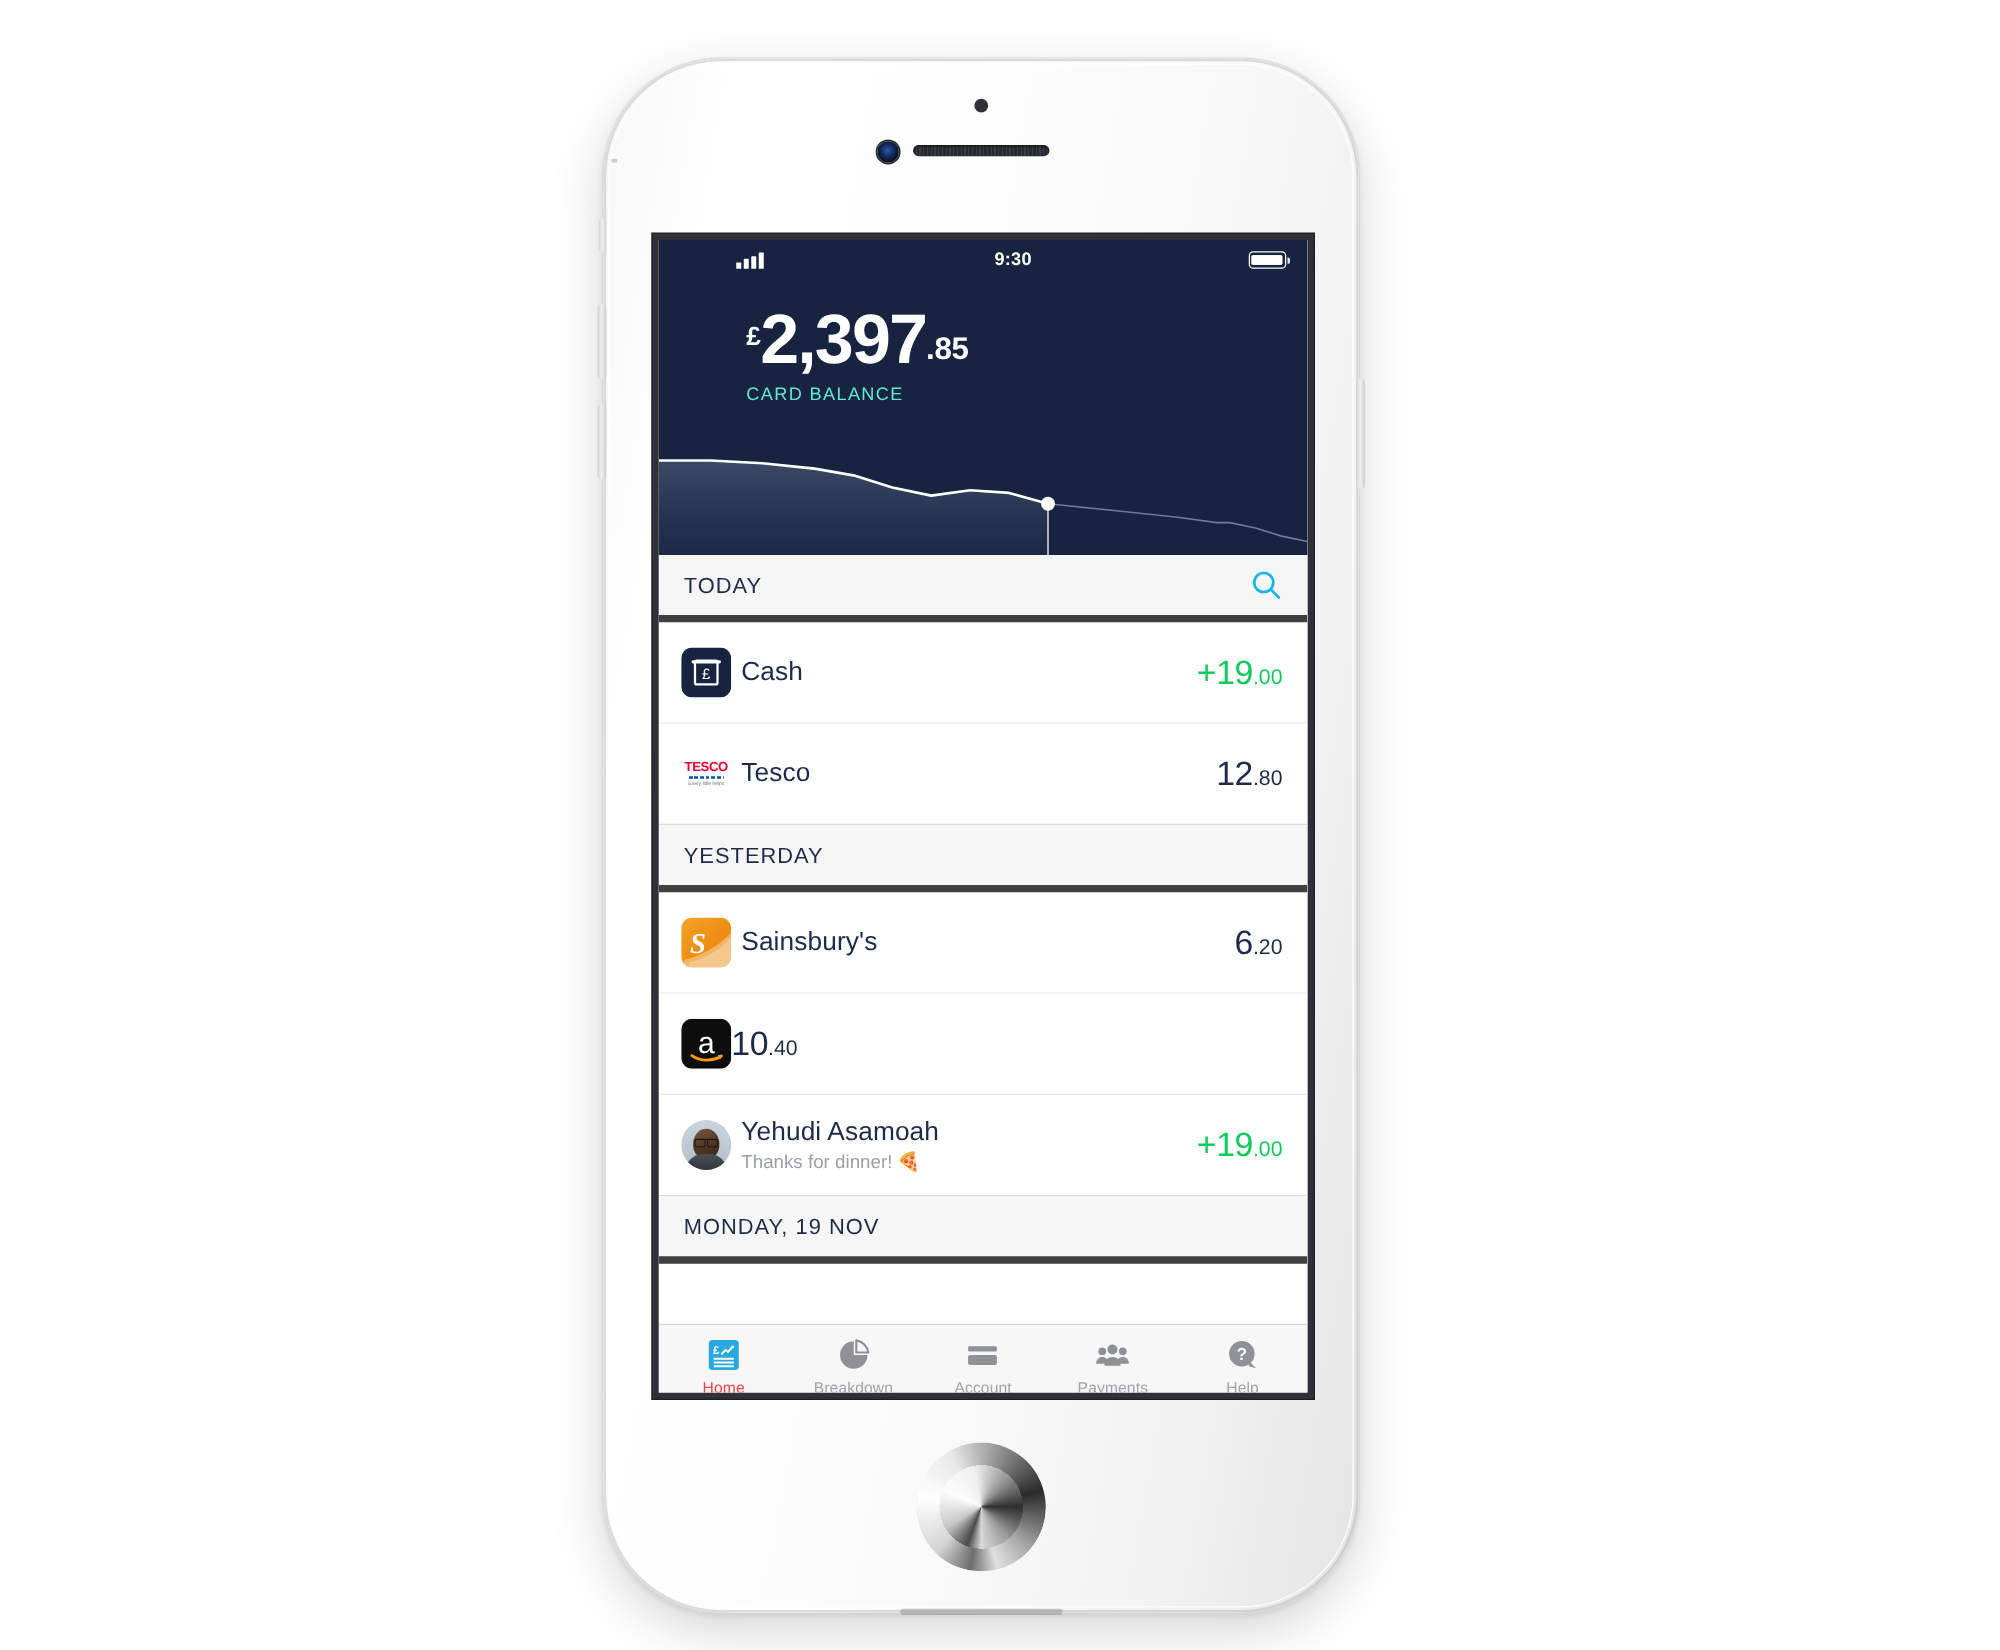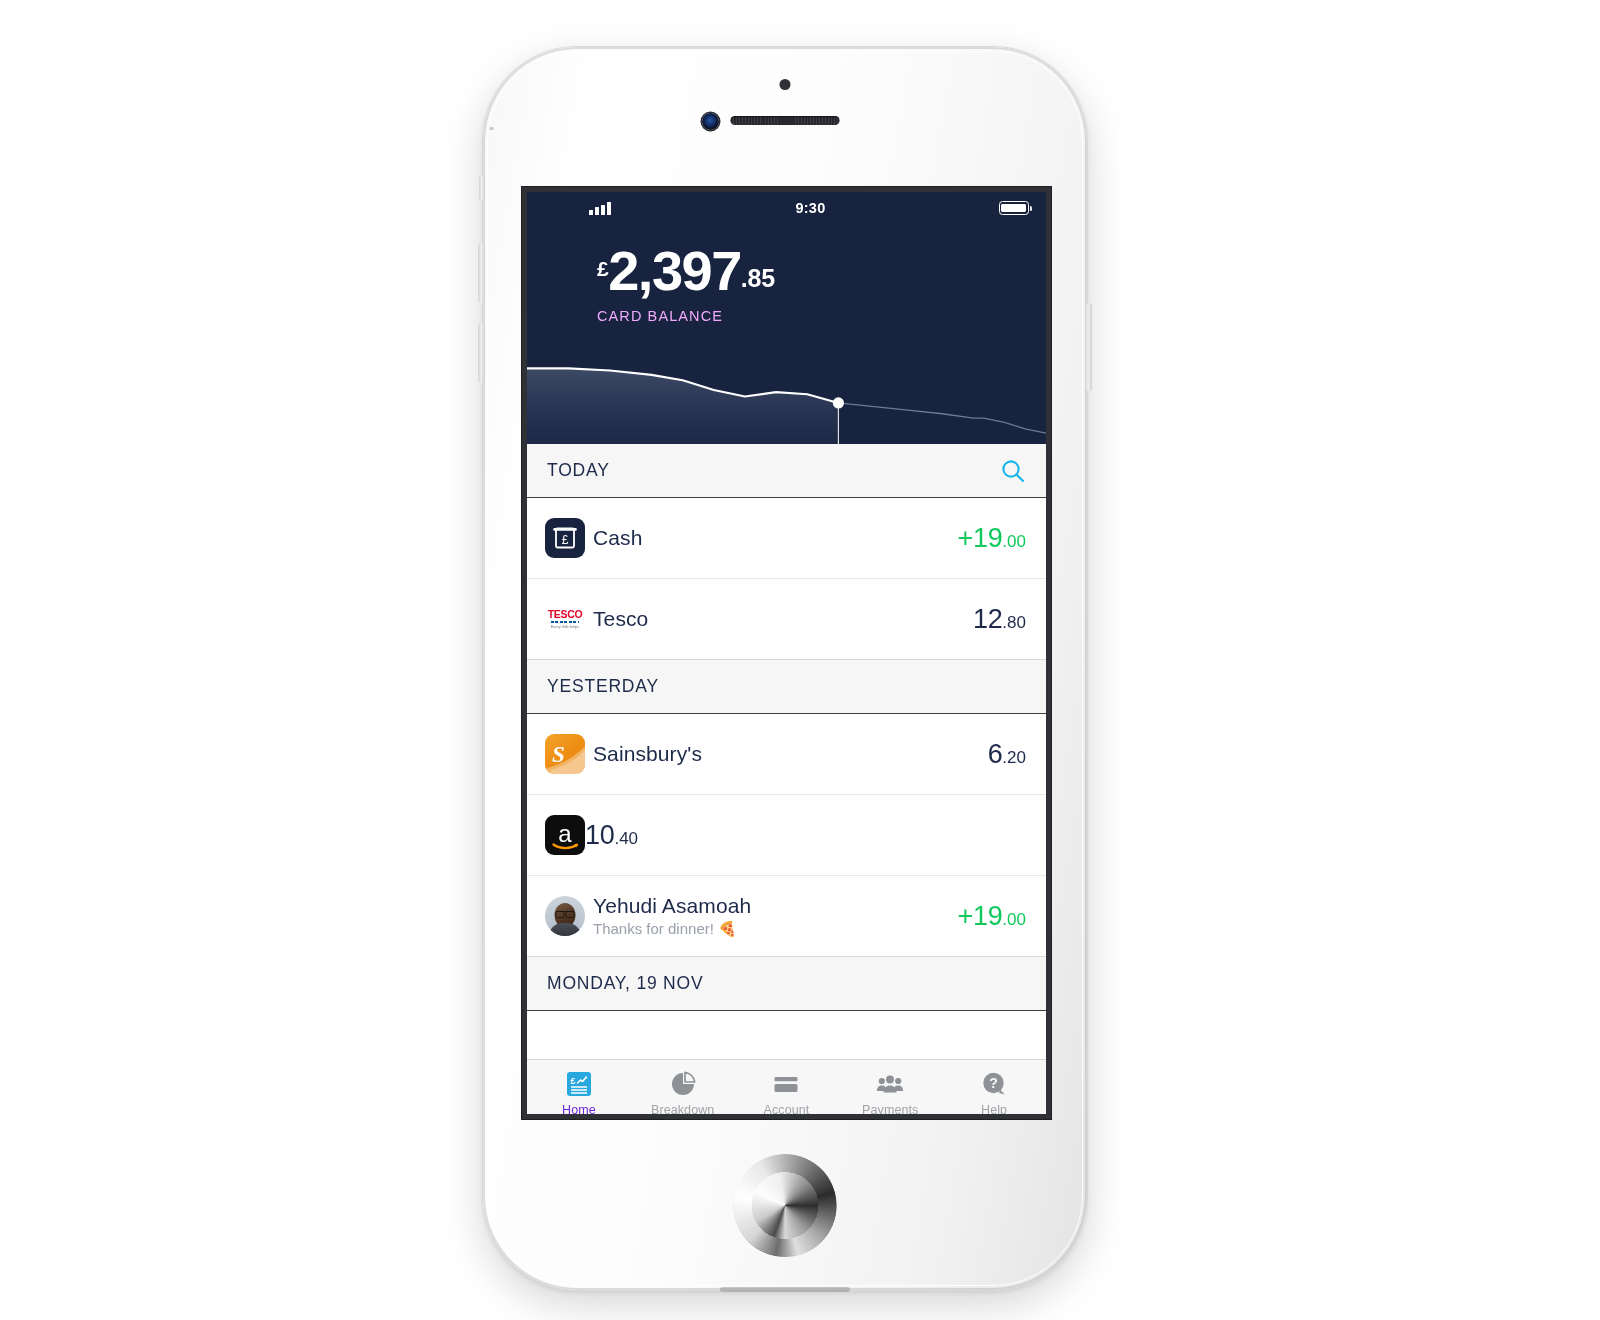--- a/index.html
+++ b/index.html
@@ -150,7 +150,7 @@
   .dec { font-size: 25px; vertical-align: 3px; letter-spacing: -.2px; }
   .amt-label {
     margin-top: 5px;
-    font-size: 14.5px; letter-spacing: 1.1px; color: #f0abfc; font-weight: 400;
+    font-size: 14.5px; letter-spacing: 1.1px; color: #5eead4; font-weight: 400;
   }
 
   .chart { position: absolute; left: 0; right: 0; bottom: 0; height: 108px; }

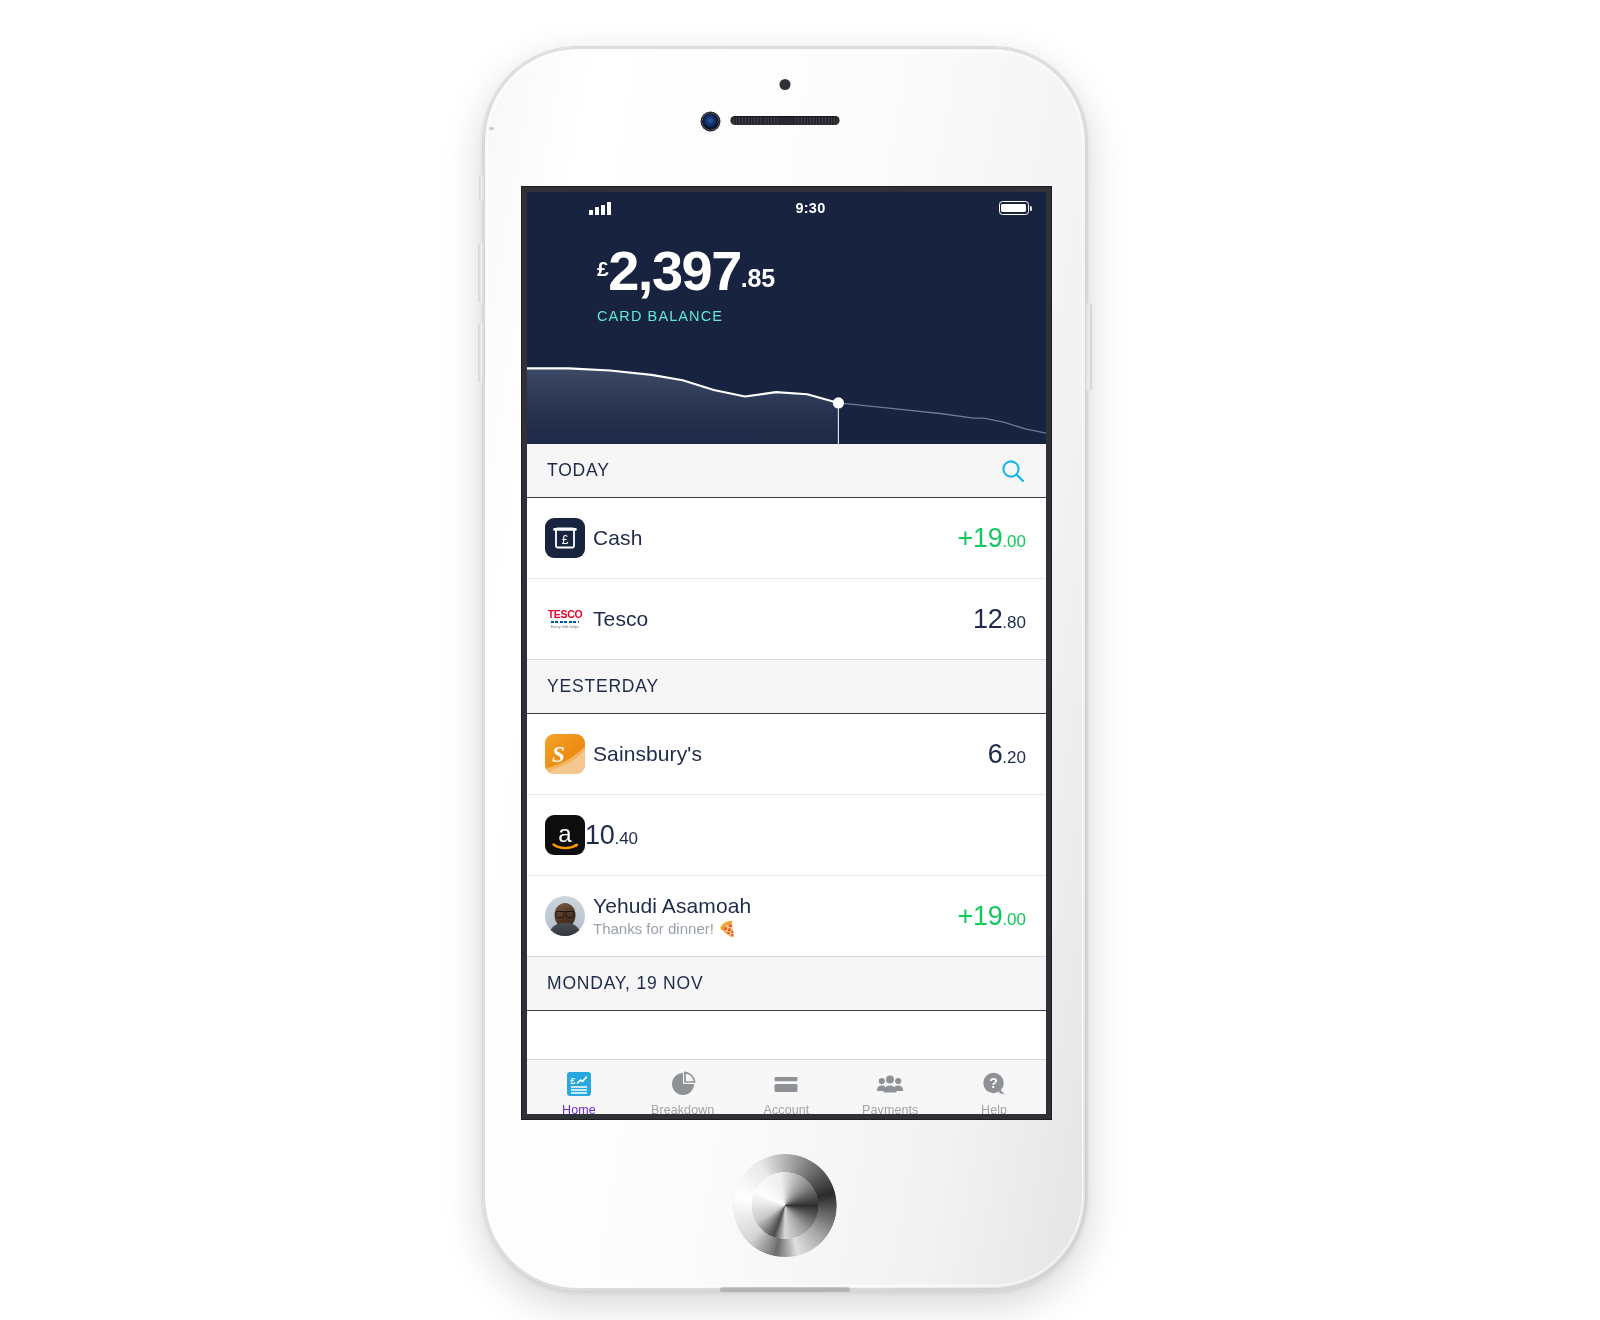--- a/index.html
+++ b/index.html
@@ -162,7 +162,7 @@
     height: 54px; background: #f6f6f6;
     display: flex; align-items: center; justify-content: space-between;
     padding: 0 20px;
-    border-bottom: 1px solid #404040;
+    border-bottom: 6px solid #404040;
   }
   .sechead-title {
     font-size: 17.5px; letter-spacing: .8px; color: #1d2a4a; font-weight: 400;

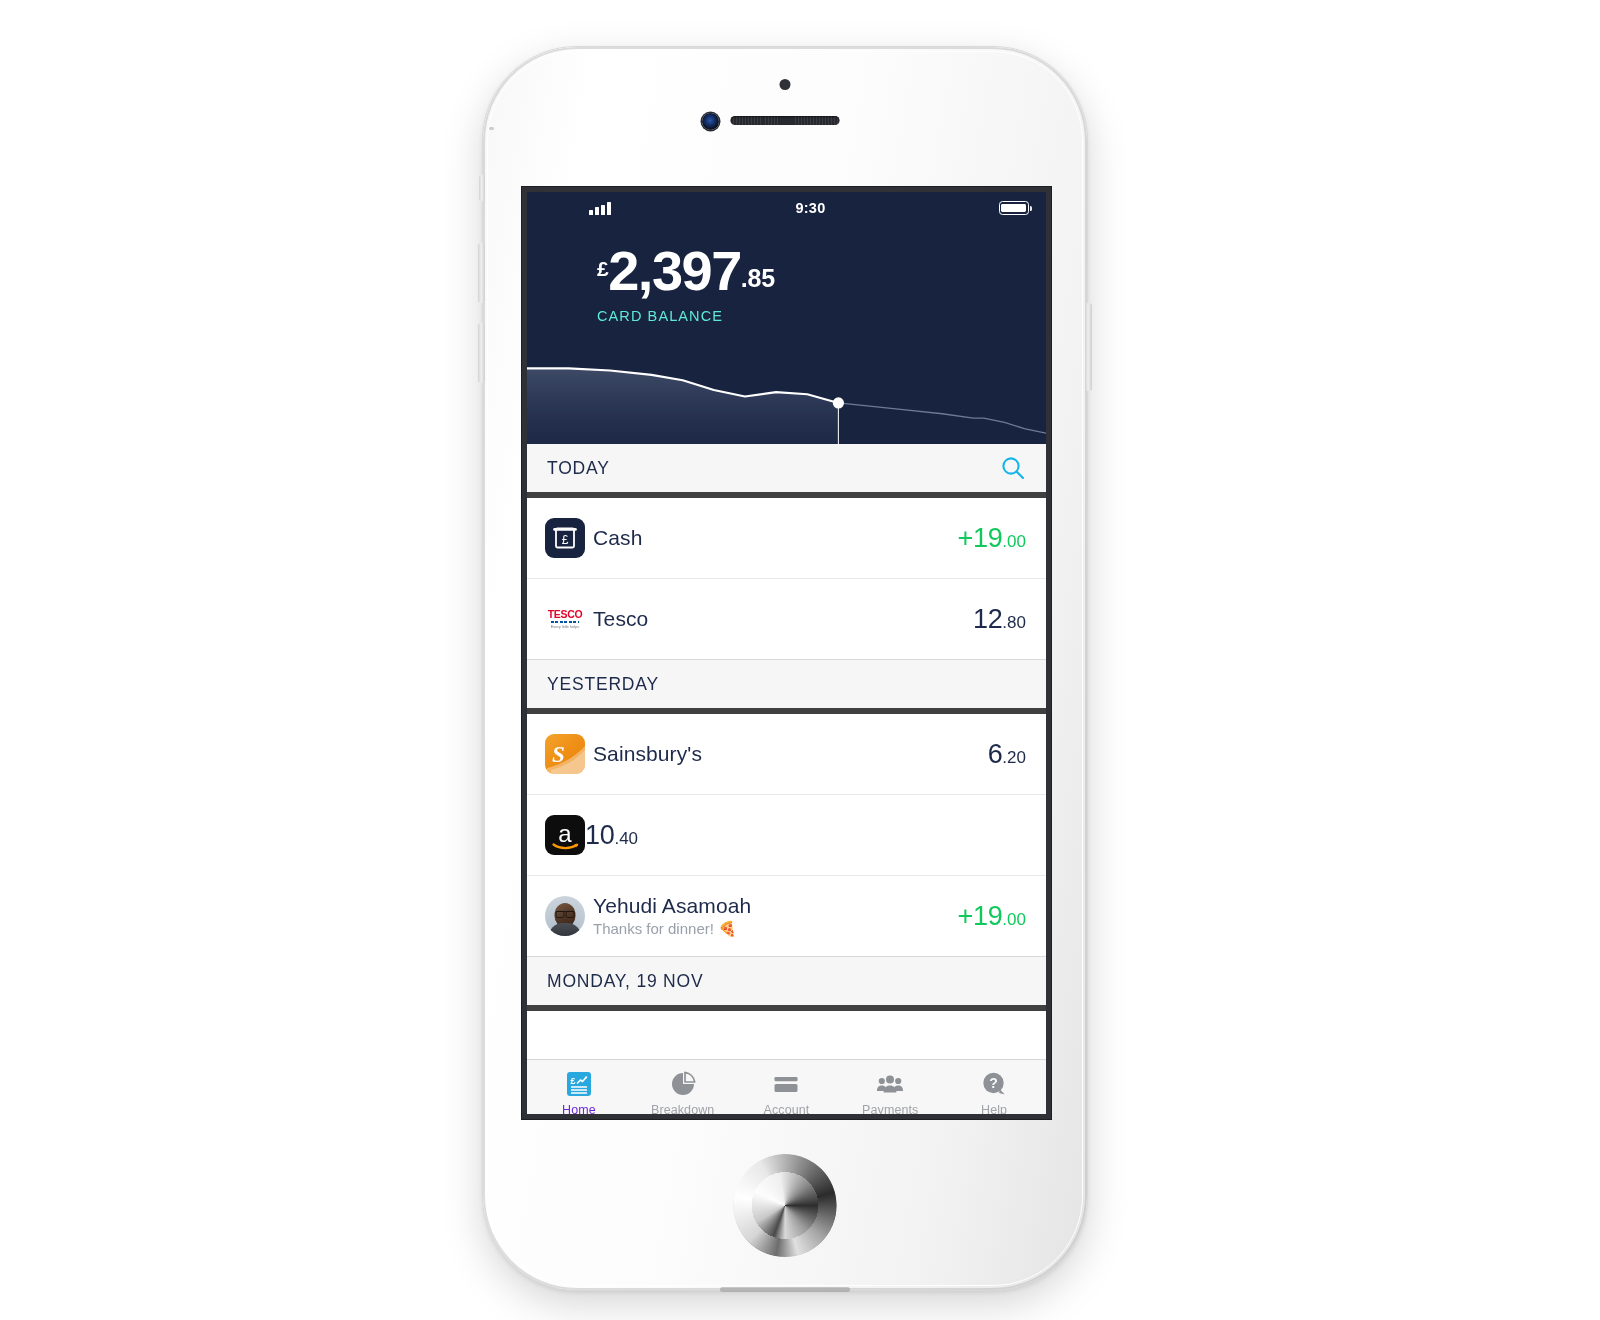--- a/index.html
+++ b/index.html
@@ -247,7 +247,7 @@
   .tab { flex: 1; display: flex; flex-direction: column; align-items: center; gap: 4px; }
   .tab-ico { width: 30px; height: 30px; display: block; }
   .tab-lbl { font-size: 12.5px; color: #a0a3a8; letter-spacing: .1px; }
-  .tab.active .tab-lbl { color: #6d28d9; }
+  .tab.active .tab-lbl { color: #ef4444; }
 </style>
 </head>
 <body>

